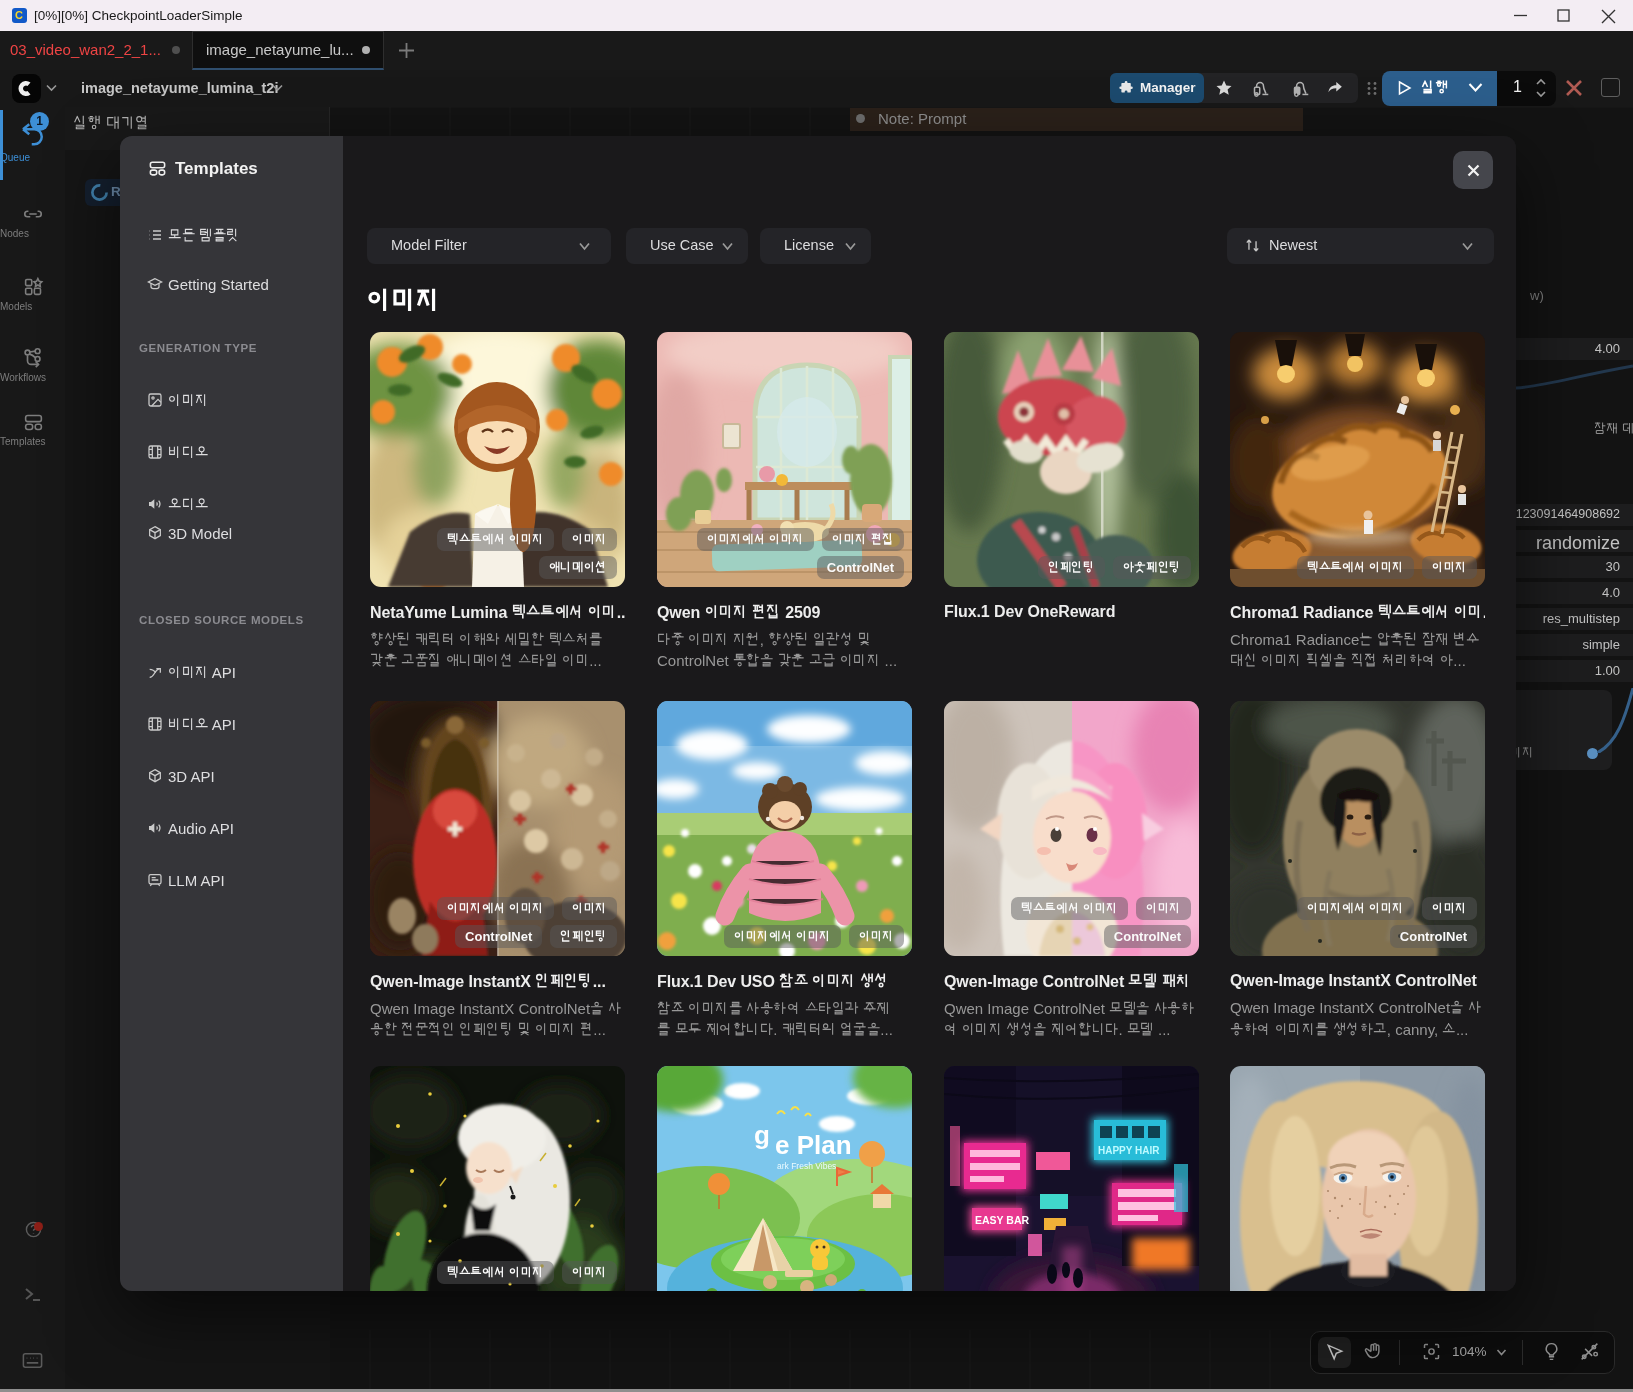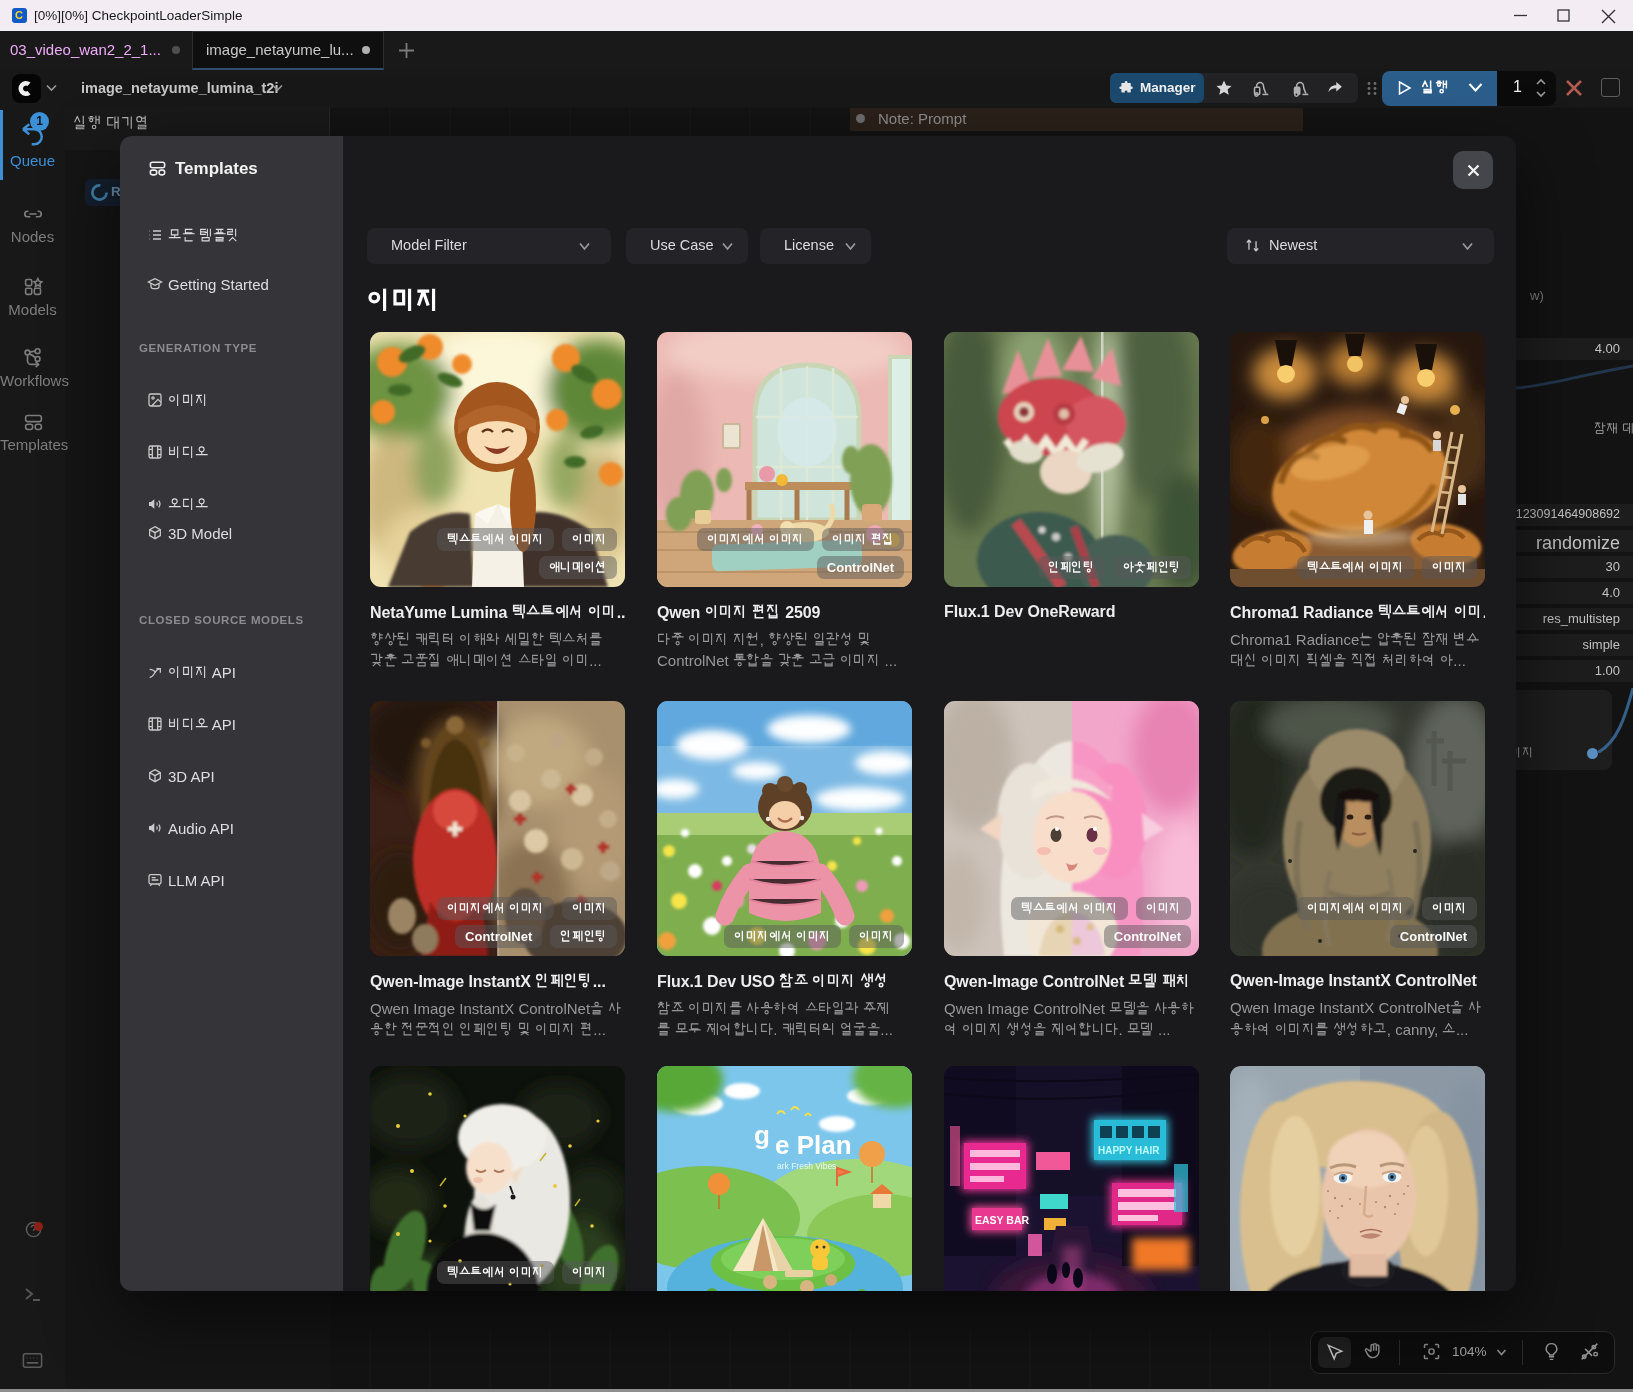--- a/index.html
+++ b/index.html
@@ -12,7 +12,7 @@
 #appicon:after{content:"C";position:absolute;left:3px;top:1px;color:#f7d427;font-size:11px;font-weight:bold;font-family:"Liberation Sans",sans-serif}
 
 #tabbar{position:absolute;left:0;top:31px;width:1633px;height:39px;background:#191919}
-.tab1{position:absolute;left:10px;top:10px;color:#f0abfc;font-size:15px}
+.tab1{position:absolute;left:10px;top:10px;color:#ef4444;font-size:15px}
 .tabdot1{position:absolute;left:172px;top:15px;width:8px;height:8px;border-radius:50%;background:#4f4f4f}
 .tab2{position:absolute;left:192px;top:0;width:192px;height:39px;background:#0f0f0f;border:1px solid #2e2e2e;border-bottom:2px solid #2f4e6e}
 .tab2 span{position:absolute;left:13px;top:9px;color:#c9c9c9;font-size:15px}

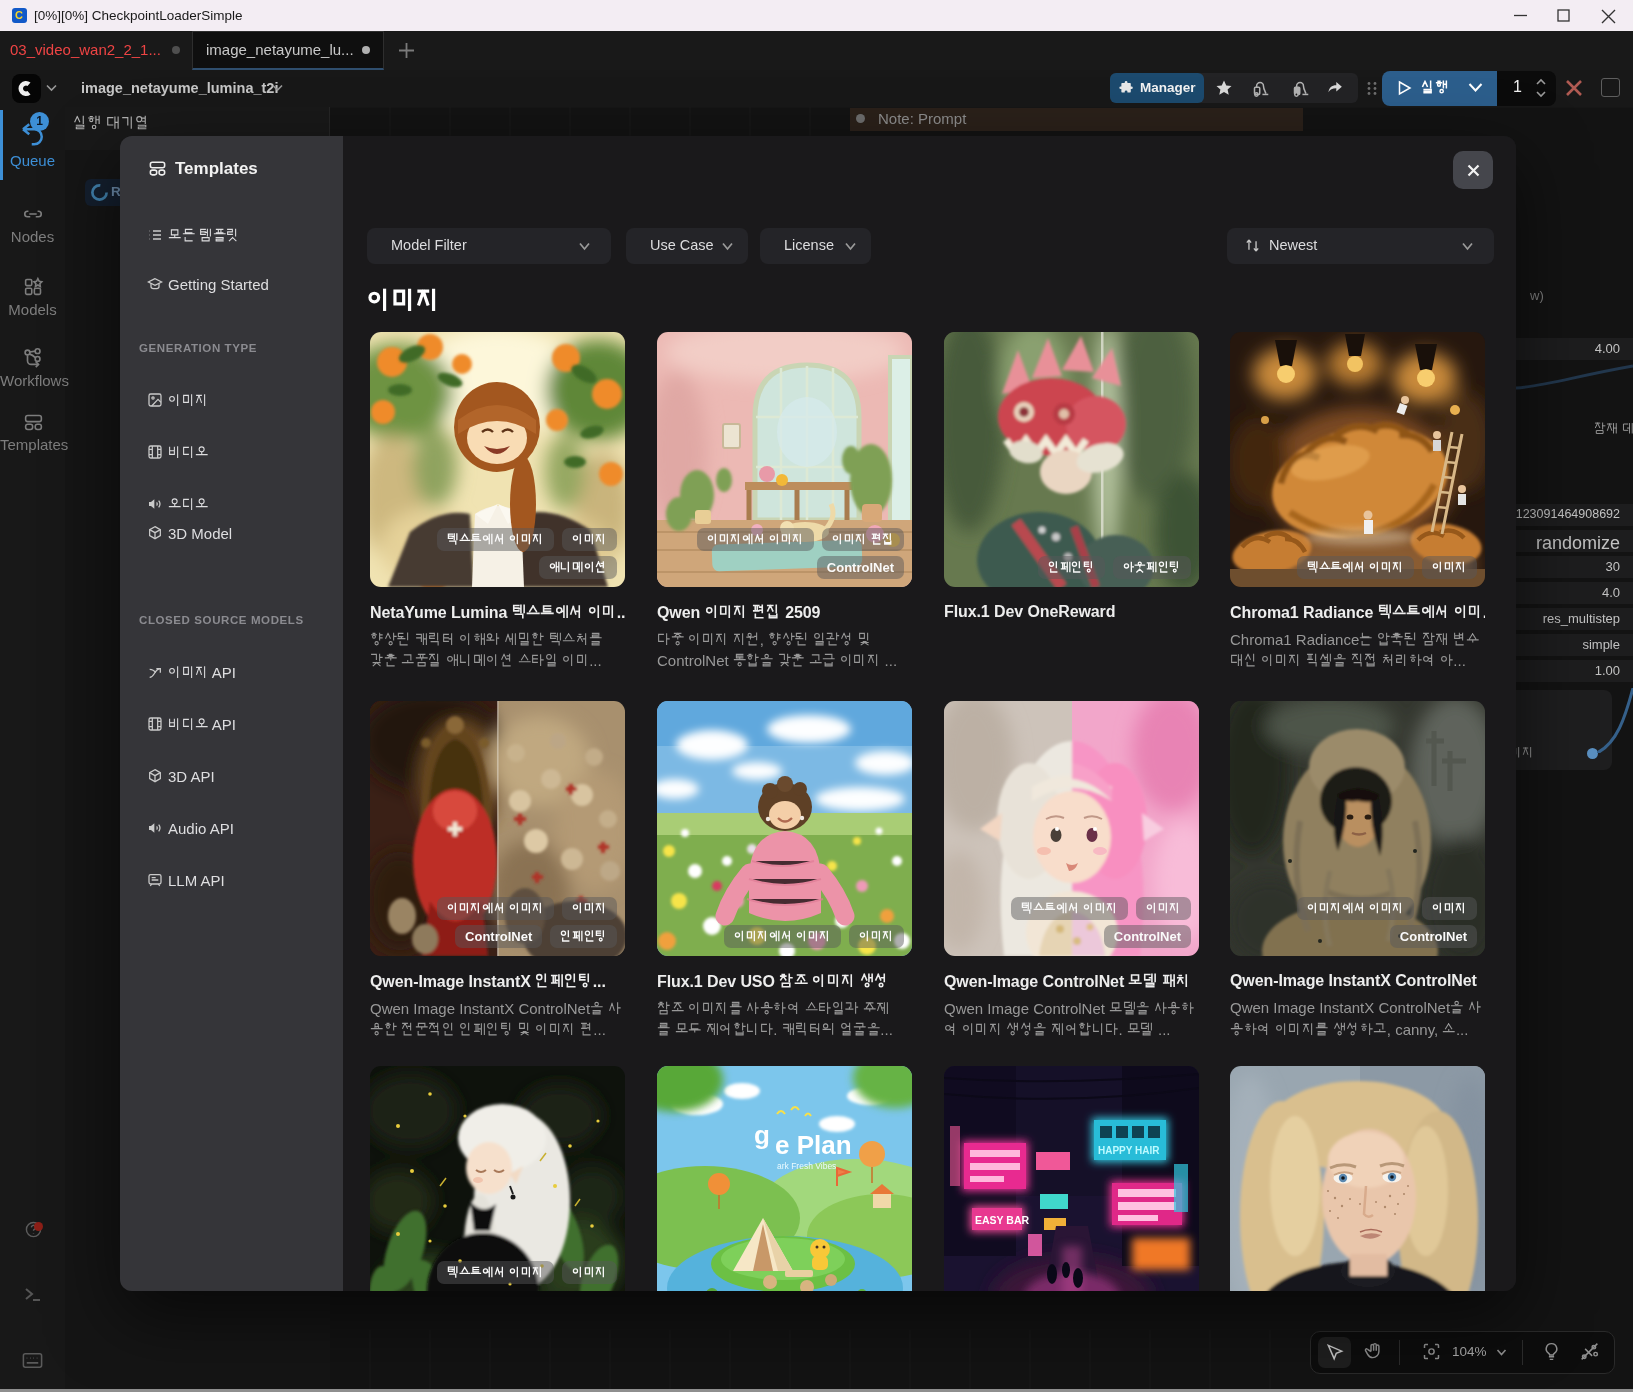--- a/index.html
+++ b/index.html
@@ -27,7 +27,7 @@
 #leftrail{position:absolute;left:0;top:107px;width:65px;height:1285px;background:#181818}
 #queuepanel{position:absolute;left:65px;top:107px;width:265px;height:1285px;background:#151515}
 #queuehead{position:absolute;left:65px;top:107px;width:265px;height:43px;background:#191919;border-right:1px solid #262626}
-.railitem{position:absolute;width:65px;text-align:center;color:#7d7d7d;font-size:15px}
+.railitem{position:absolute;width:65px;color:#7d7d7d;font-size:10px}
 
 #modal{position:absolute;left:120px;top:136px;width:1396px;height:1155px;background:#1a191b;border-radius:12px;box-shadow:0 25px 70px rgba(0,0,0,.6);overflow:hidden}
 #msidebar{position:absolute;left:0;top:0;width:223px;height:1155px;background:#353539}

